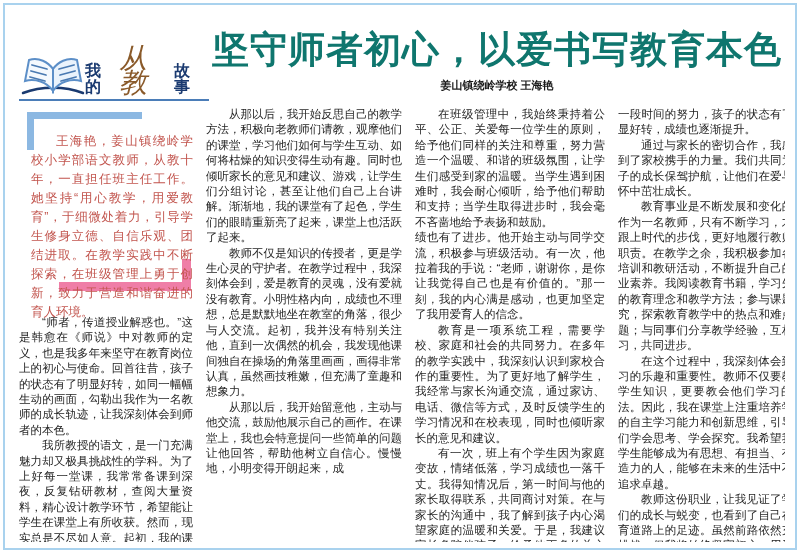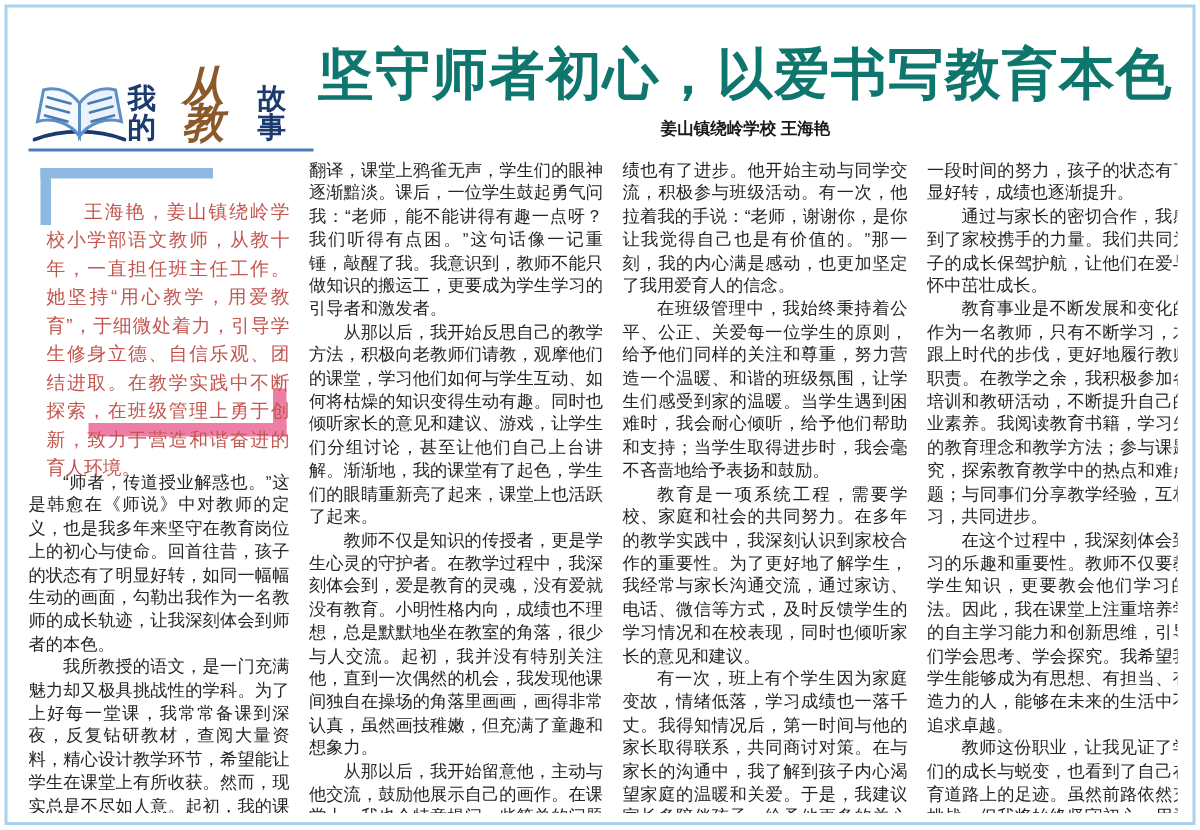--- a/index.html
+++ b/index.html
@@ -32,7 +32,7 @@
   }
   .logo svg { width:64px; height:48px; flex-shrink:0; margin-bottom:-4px; }
   .lg-sm {
-    font-size:19px; font-weight:bold;
+    font-size:16px; font-weight:bold;
     color:var(--logo-navy,#1a3a70);
     letter-spacing:1px; line-height:1;
   }

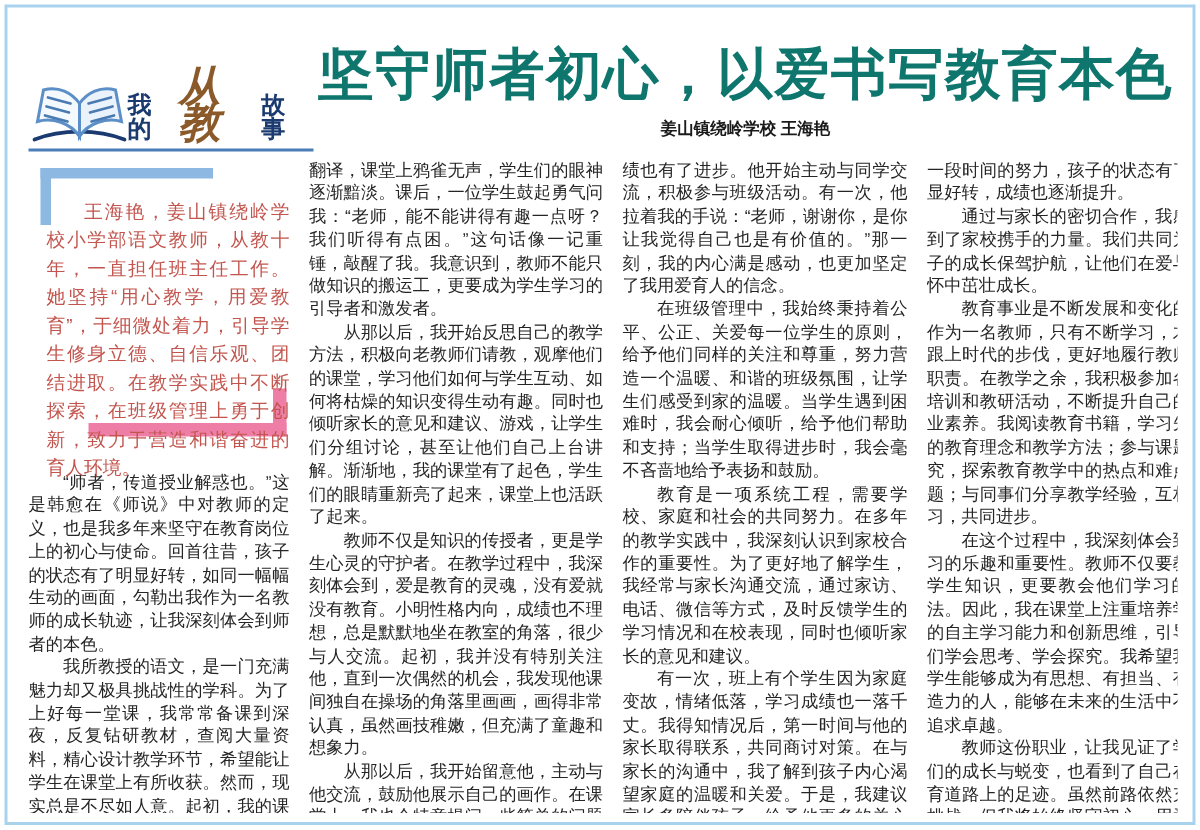--- a/index.html
+++ b/index.html
@@ -38,7 +38,7 @@
   }
   .lg-big {
     font-family:"Liberation Serif", serif;
-    font-size:28px; font-weight:bold; font-style:italic;
+    font-size:28px; font-weight:normal; font-style:italic;
     color:var(--logo-brown,#8a5a2a);
     line-height:0.85; margin:0 1px;
   }

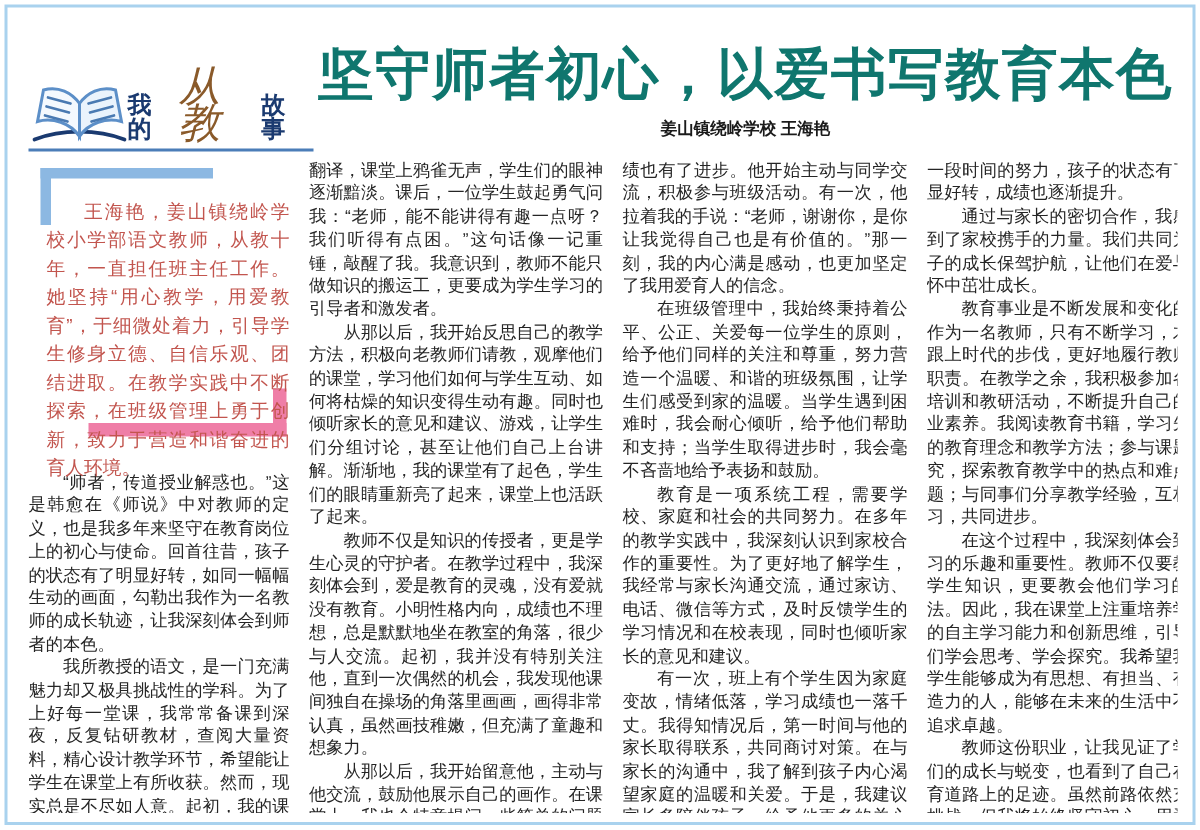--- a/index.html
+++ b/index.html
@@ -125,7 +125,6 @@
     </div>
 
     <div class="col col2">
-        <p class="para cont">翻译，课堂上鸦雀无声，学生们的眼神逐渐黯淡。课后，一位学生鼓起勇气问我：“老师，能不能讲得有趣一点呀？我们听得有点困。”这句话像一记重锤，敲醒了我。我意识到，教师不能只做知识的搬运工，更要成为学生学习的引导者和激发者。</p>
         <p class="para">从那以后，我开始反思自己的教学方法，积极向老教师们请教，观摩他们的课堂，学习他们如何与学生互动、如何将枯燥的知识变得生动有趣。同时也倾听家长的意见和建议、游戏，让学生们分组讨论，甚至让他们自己上台讲解。渐渐地，我的课堂有了起色，学生们的眼睛重新亮了起来，课堂上也活跃了起来。</p>
         <p class="para">教师不仅是知识的传授者，更是学生心灵的守护者。在教学过程中，我深刻体会到，爱是教育的灵魂，没有爱就没有教育。小明性格内向，成绩也不理想，总是默默地坐在教室的角落，很少与人交流。起初，我并没有特别关注他，直到一次偶然的机会，我发现他课间独自在操场的角落里画画，画得非常认真，虽然画技稚嫩，但充满了童趣和想象力。</p>
         <p class="para">从那以后，我开始留意他，主动与他交流，鼓励他展示自己的画作。在课堂上，我也会特意提问一些简单的问题让他回答，帮助他树立自信心。慢慢地，小明变得开朗起来，成</p>

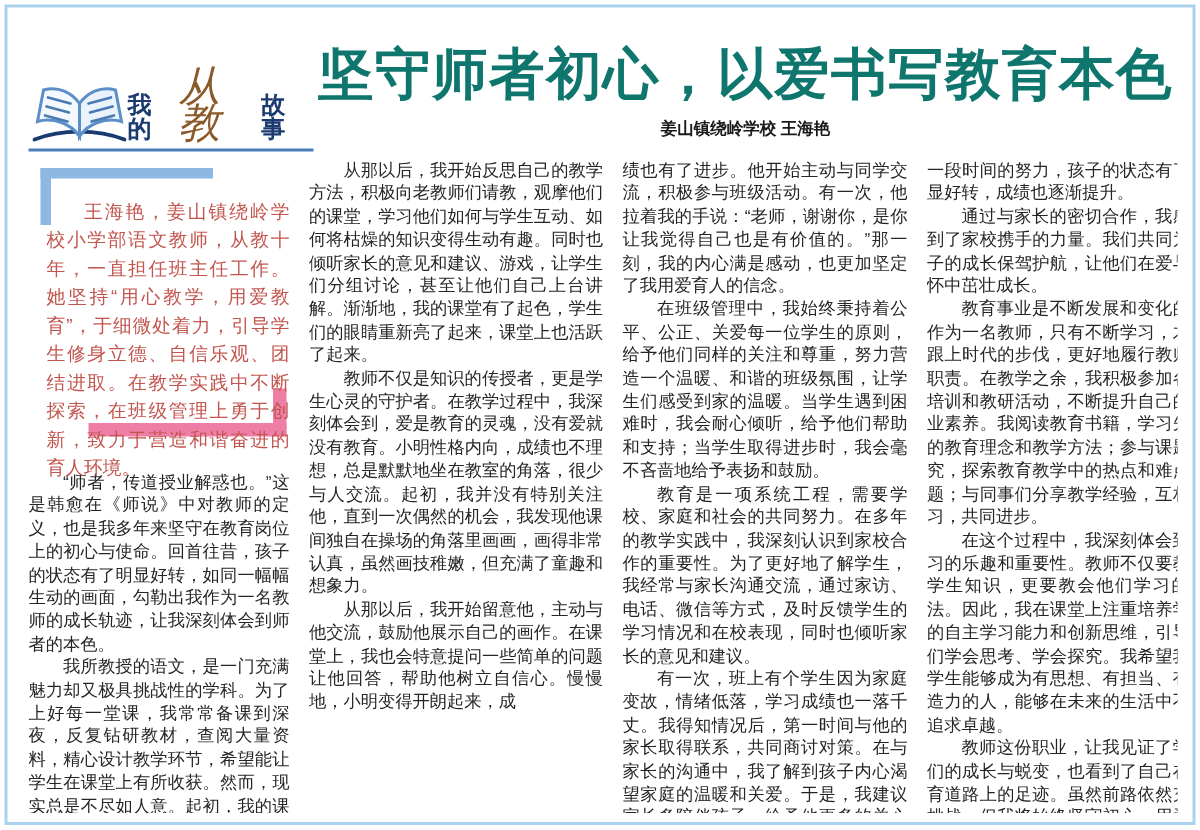--- a/index.html
+++ b/index.html
@@ -130,8 +130,8 @@
         <p class="para">从那以后，我开始留意他，主动与他交流，鼓励他展示自己的画作。在课堂上，我也会特意提问一些简单的问题让他回答，帮助他树立自信心。慢慢地，小明变得开朗起来，成</p>
       </div>
     <div class="col col3">
+        <p class="para">在班级管理中，我始终秉持着公平、公正、关爱每一位学生的原则，给予他们同样的关注和尊重，努力营造一个温暖、和谐的班级氛围，让学生们感受到家的温暖。当学生遇到困难时，我会耐心倾听，给予他们帮助和支持；当学生取得进步时，我会毫不吝啬地给予表扬和鼓励。</p>
         <p class="para cont">绩也有了进步。他开始主动与同学交流，积极参与班级活动。有一次，他拉着我的手说：“老师，谢谢你，是你让我觉得自己也是有价值的。”那一刻，我的内心满是感动，也更加坚定了我用爱育人的信念。</p>
-        <p class="para">在班级管理中，我始终秉持着公平、公正、关爱每一位学生的原则，给予他们同样的关注和尊重，努力营造一个温暖、和谐的班级氛围，让学生们感受到家的温暖。当学生遇到困难时，我会耐心倾听，给予他们帮助和支持；当学生取得进步时，我会毫不吝啬地给予表扬和鼓励。</p>
         <p class="para">教育是一项系统工程，需要学校、家庭和社会的共同努力。在多年的教学实践中，我深刻认识到家校合作的重要性。为了更好地了解学生，我经常与家长沟通交流，通过家访、电话、微信等方式，及时反馈学生的学习情况和在校表现，同时也倾听家长的意见和建议。</p>
         <p class="para">有一次，班上有个学生因为家庭变故，情绪低落，学习成绩也一落千丈。我得知情况后，第一时间与他的家长取得联系，共同商讨对策。在与家长的沟通中，我了解到孩子内心渴望家庭的温暖和关爱。于是，我建议家长多陪伴孩子，给予他更多的关心和支持。同时，我在学校也给予他更多的关注，鼓励他参加各种活动，帮助他走出阴霾。经过</p>
       </div>

